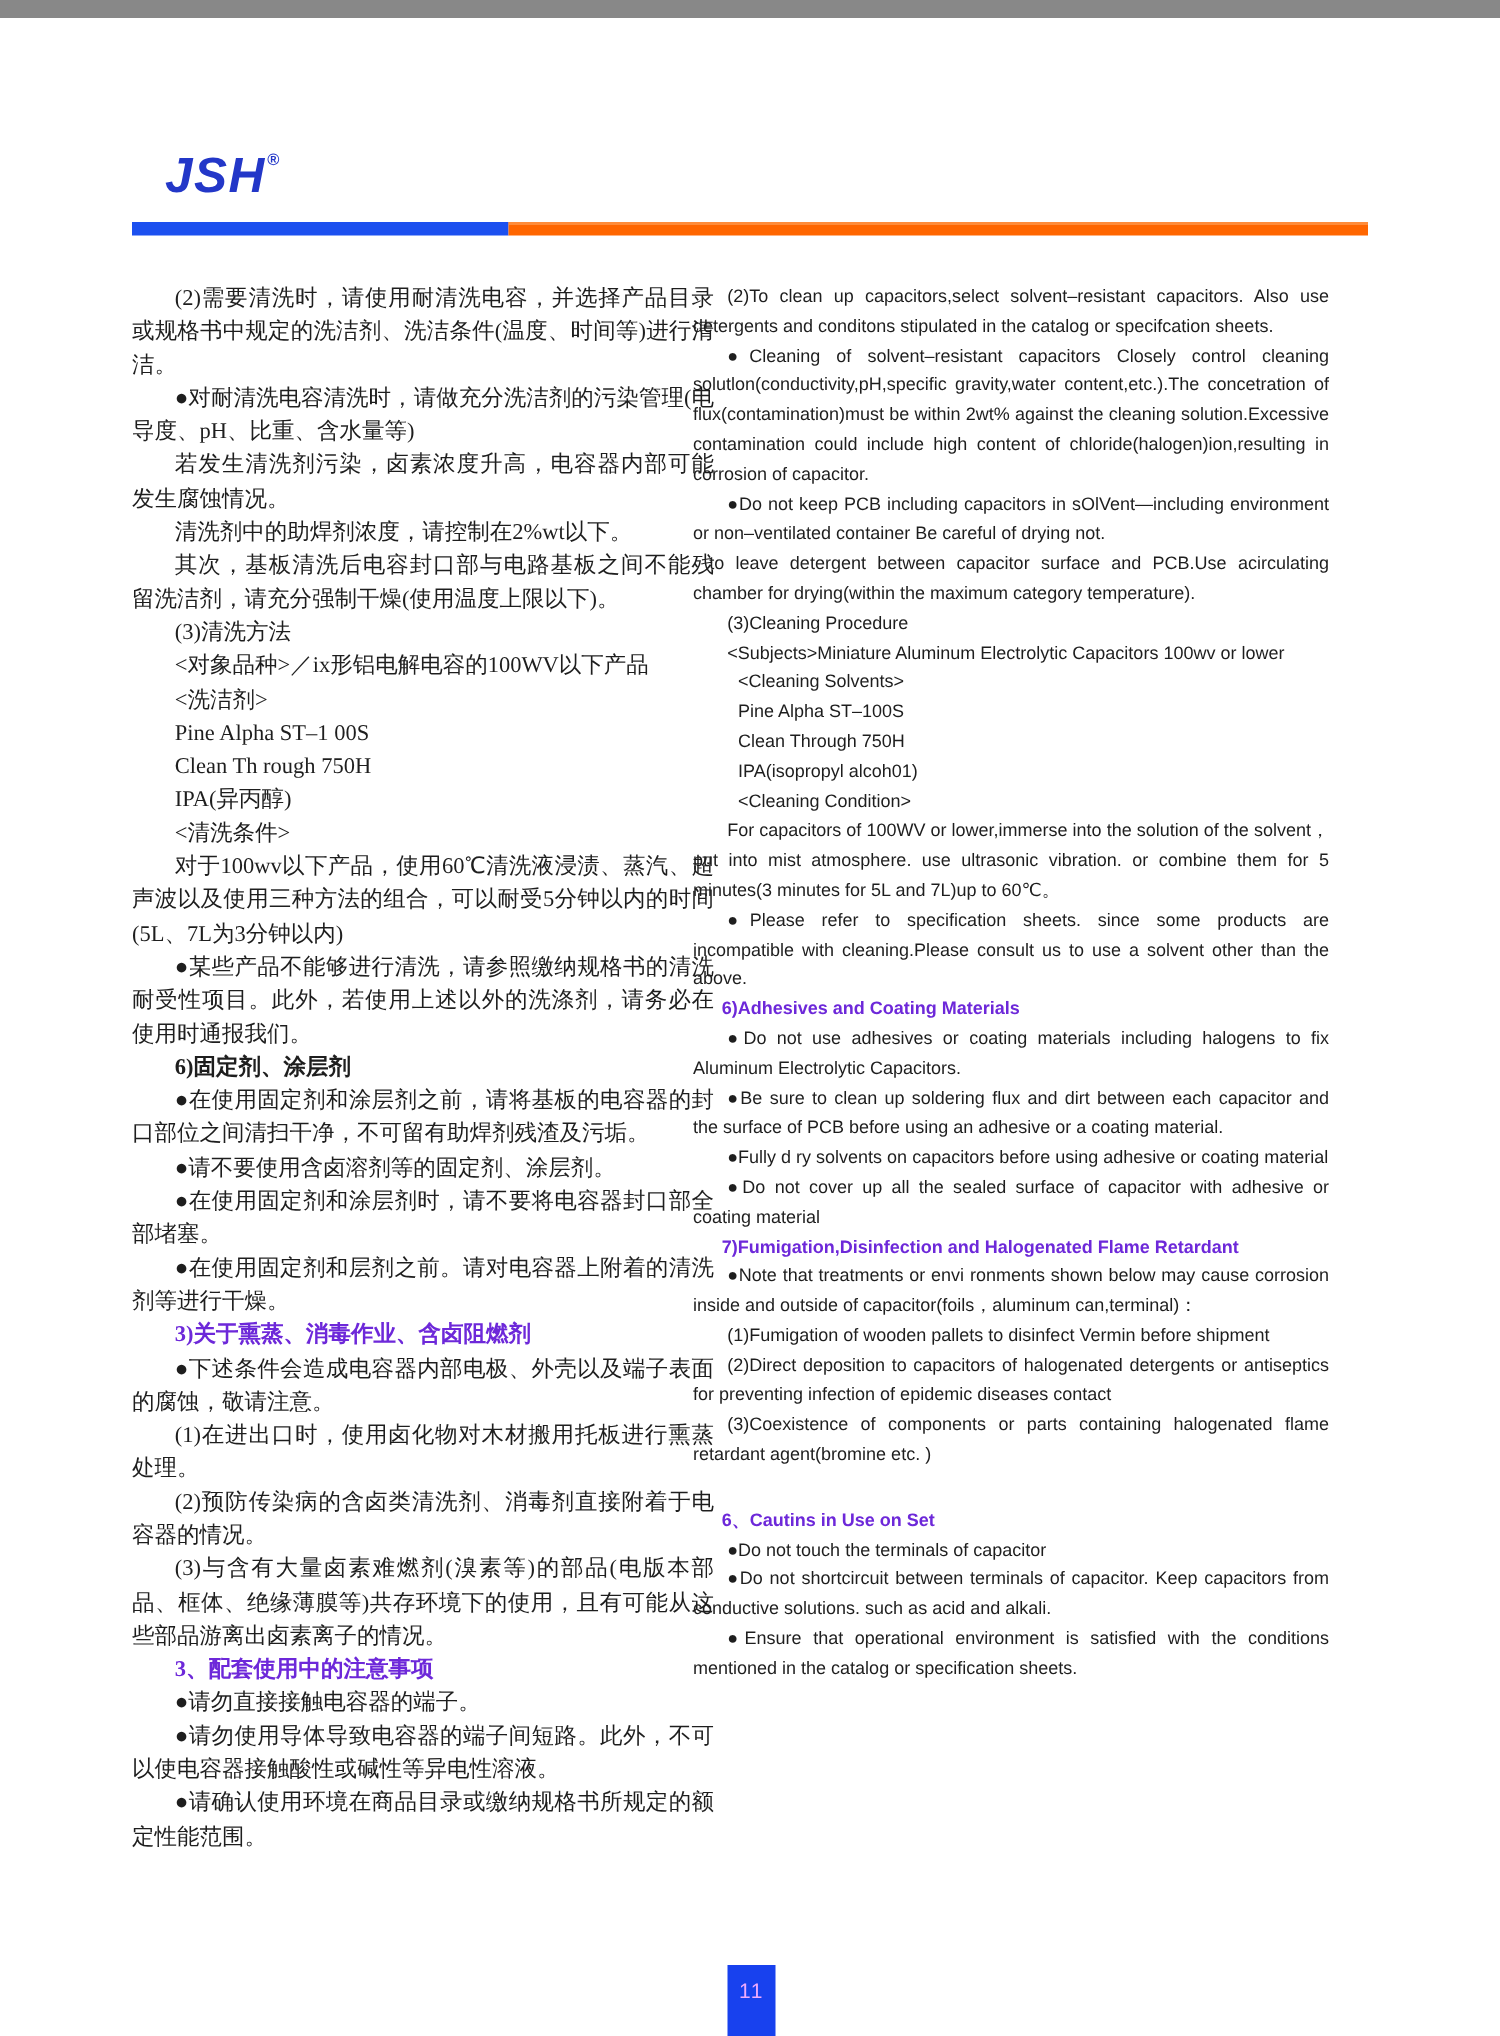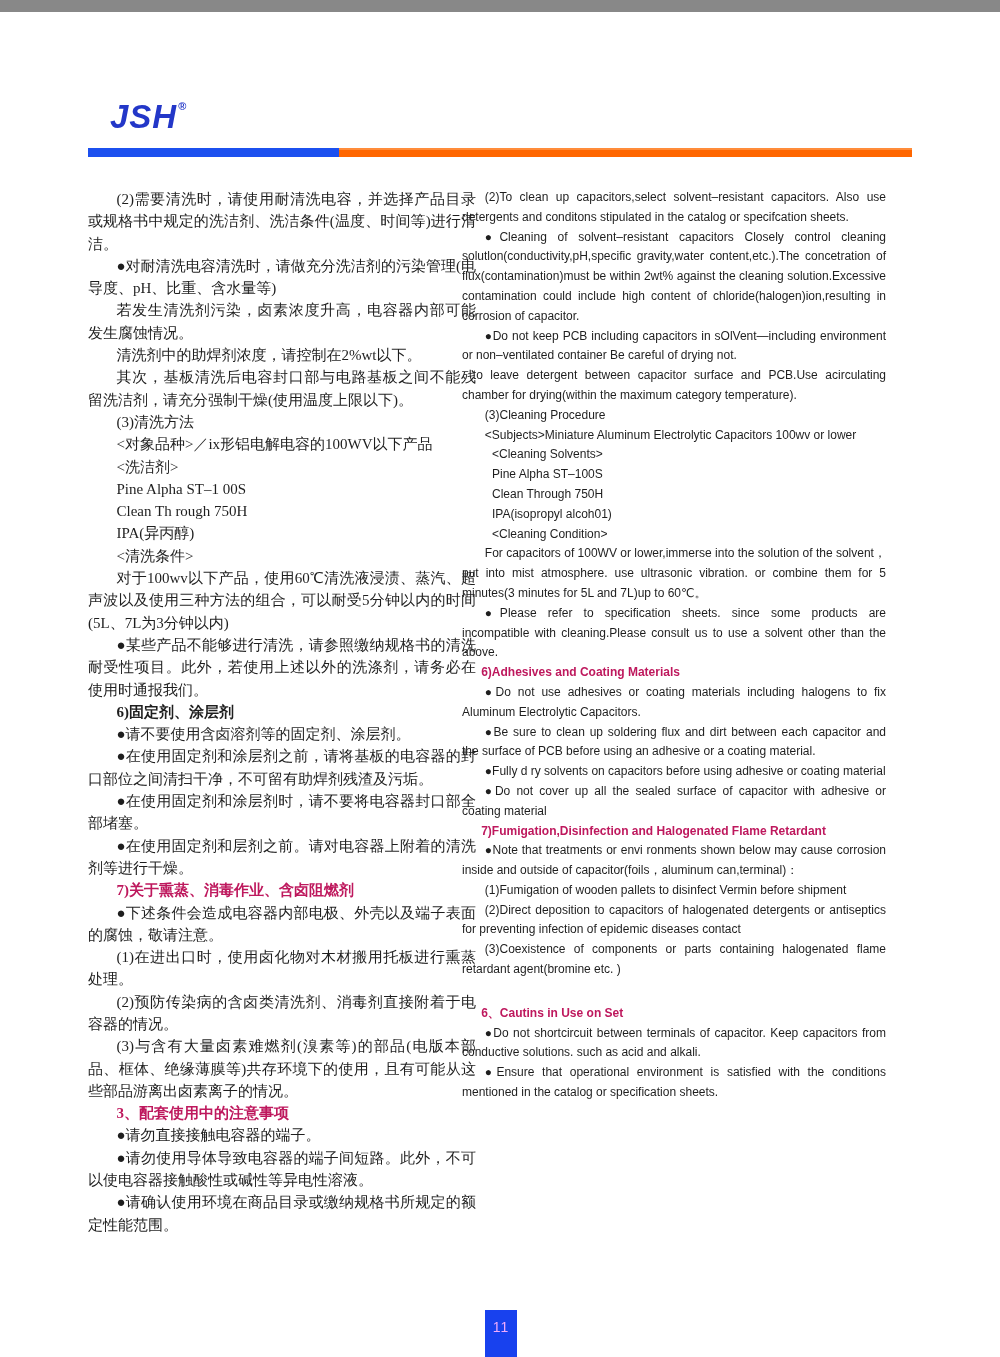--- a/index.html
+++ b/index.html
@@ -38,7 +38,7 @@
   .p-cont{text-indent:0.9em;}
   .p-sub{text-indent:2.5em;}
   .p-hblack{text-indent:1.9em;font-weight:bold;}
-  .p-hblue{text-indent:1.9em;font-weight:bold;color:#be185d;}
+  .p-hblue{text-indent:1.9em;font-weight:bold;color:#6d28d9;}
   .col-right .p-hblue{text-indent:1.6em;}
   .gap-before{margin-top:24px !important;}
   

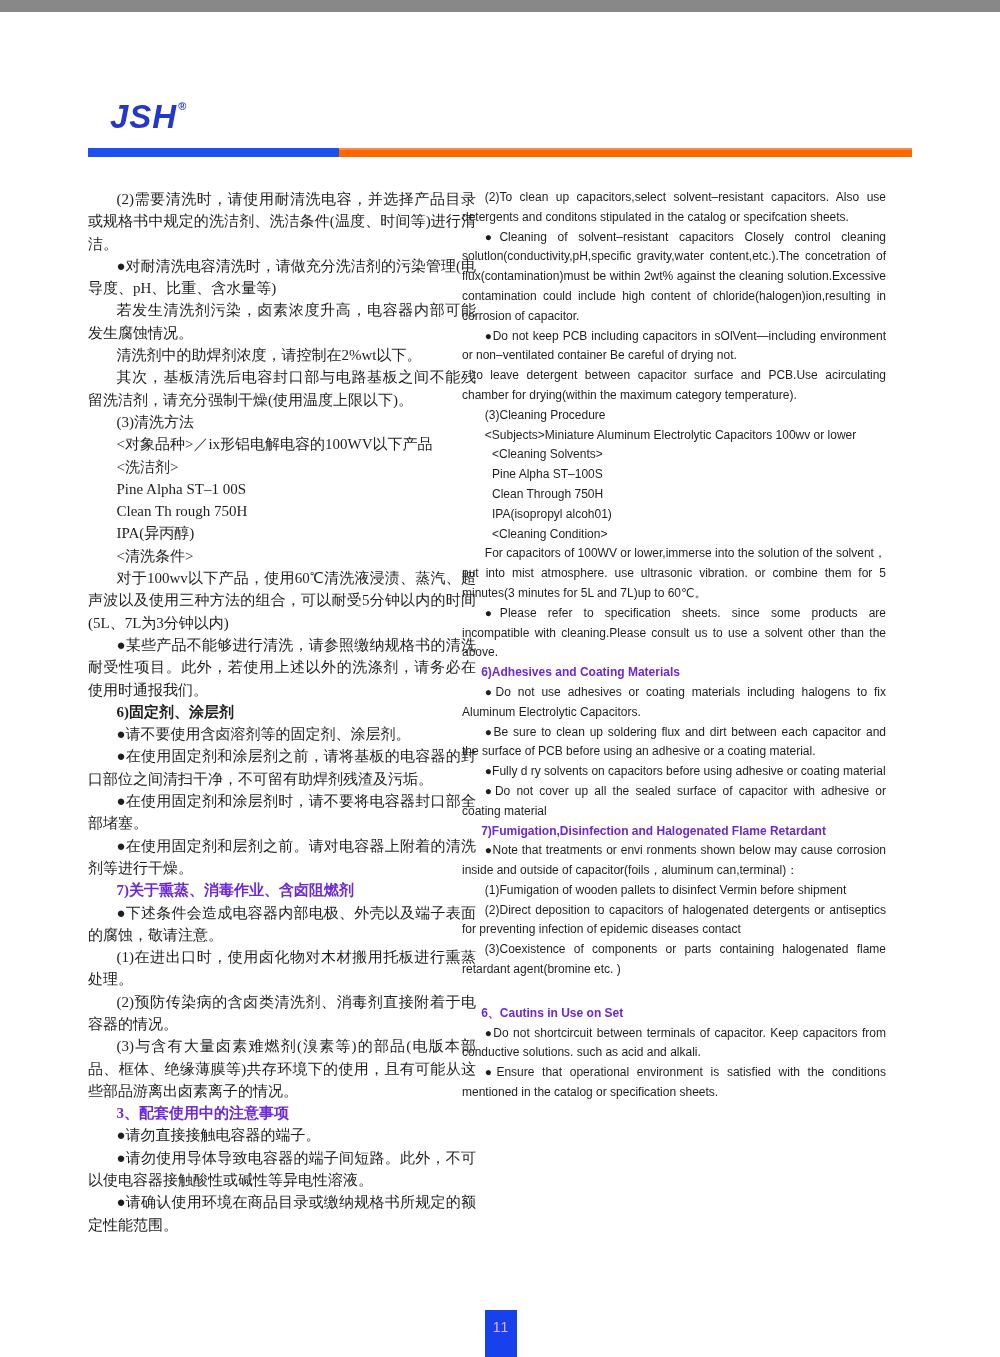--- a/index.html
+++ b/index.html
@@ -82,8 +82,8 @@
       <p class="p-body">对于100wv以下产品，使用60℃清洗液浸渍、蒸汽、超声波以及使用三种方法的组合，可以耐受5分钟以内的时间(5L、7L为3分钟以内)</p>
       <p class="p-body">●某些产品不能够进行清洗，请参照缴纳规格书的清洗耐受性项目。此外，若使用上述以外的洗涤剂，请务必在使用时通报我们。</p>
       <p class="p-hblack">6)固定剂、涂层剂</p>
+      <p class="p-body">●在使用固定剂和涂层剂之前，请将基板的电容器的封口部位之间清扫干净，不可留有助焊剂残渣及污垢。</p>
       <p class="p-body">●请不要使用含卤溶剂等的固定剂、涂层剂。</p>
-      <p class="p-body">●在使用固定剂和涂层剂之前，请将基板的电容器的封口部位之间清扫干净，不可留有助焊剂残渣及污垢。</p>
       <p class="p-body">●在使用固定剂和涂层剂时，请不要将电容器封口部全部堵塞。</p>
       <p class="p-body">●在使用固定剂和层剂之前。请对电容器上附着的清洗剂等进行干燥。</p>
       <p class="p-hblue">7)关于熏蒸、消毒作业、含卤阻燃剂</p>

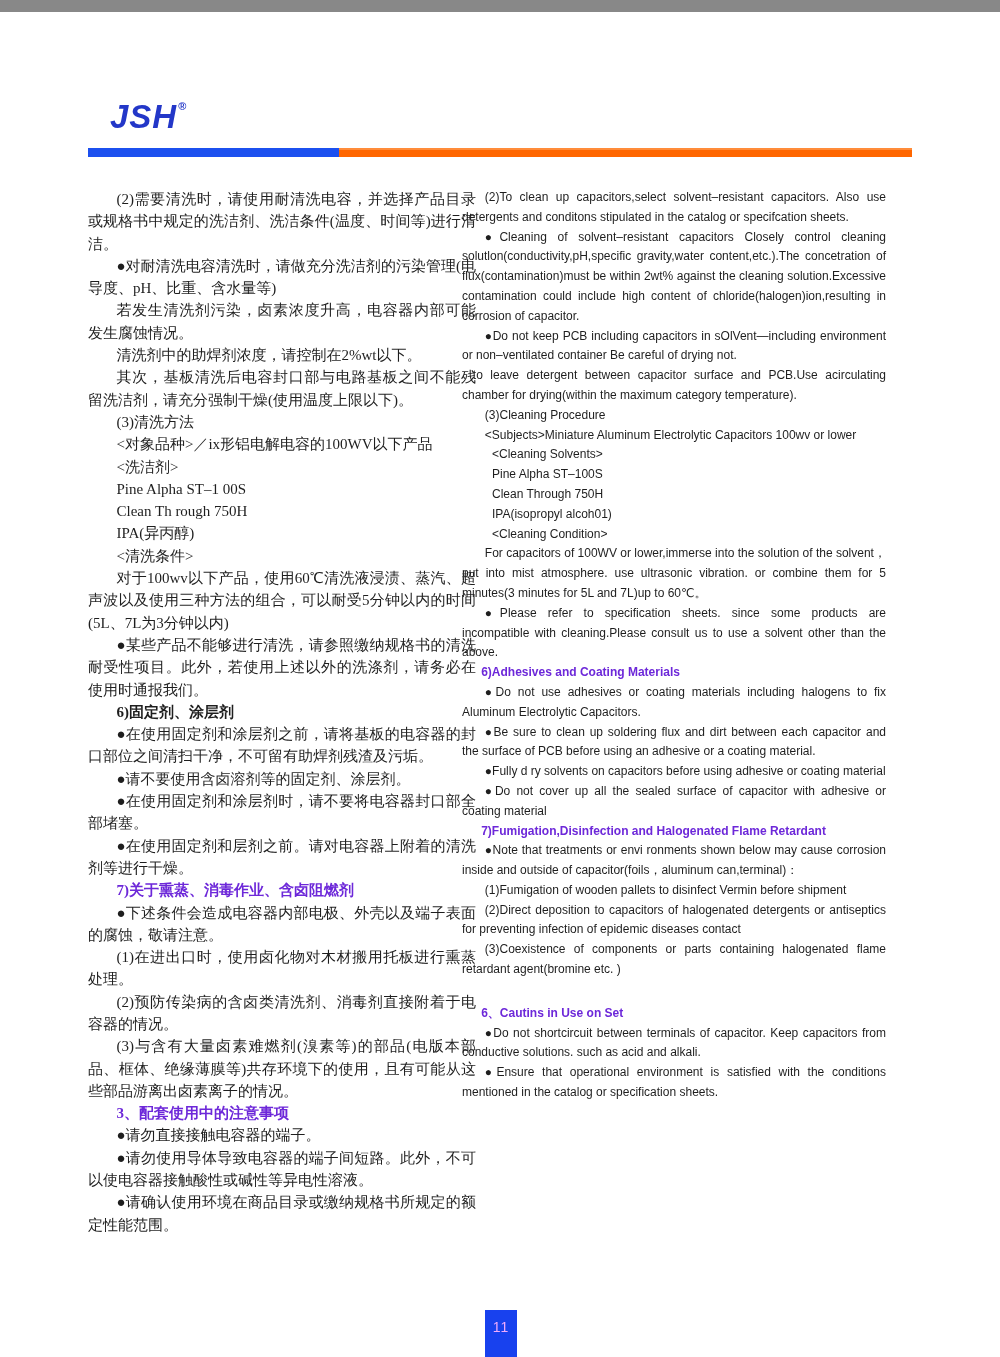--- a/index.html
+++ b/index.html
@@ -86,7 +86,7 @@
       <p class="p-body">●请不要使用含卤溶剂等的固定剂、涂层剂。</p>
       <p class="p-body">●在使用固定剂和涂层剂时，请不要将电容器封口部全部堵塞。</p>
       <p class="p-body">●在使用固定剂和层剂之前。请对电容器上附着的清洗剂等进行干燥。</p>
-      <p class="p-hblue">7)关于熏蒸、消毒作业、含卤阻燃剂</p>
+      <p class="p-hblue">3)关于熏蒸、消毒作业、含卤阻燃剂</p>
       <p class="p-body">●下述条件会造成电容器内部电极、外壳以及端子表面的腐蚀，敬请注意。</p>
       <p class="p-body">(1)在进出口时，使用卤化物对木材搬用托板进行熏蒸处理。</p>
       <p class="p-body">(2)预防传染病的含卤类清洗剂、消毒剂直接附着于电容器的情况。</p>

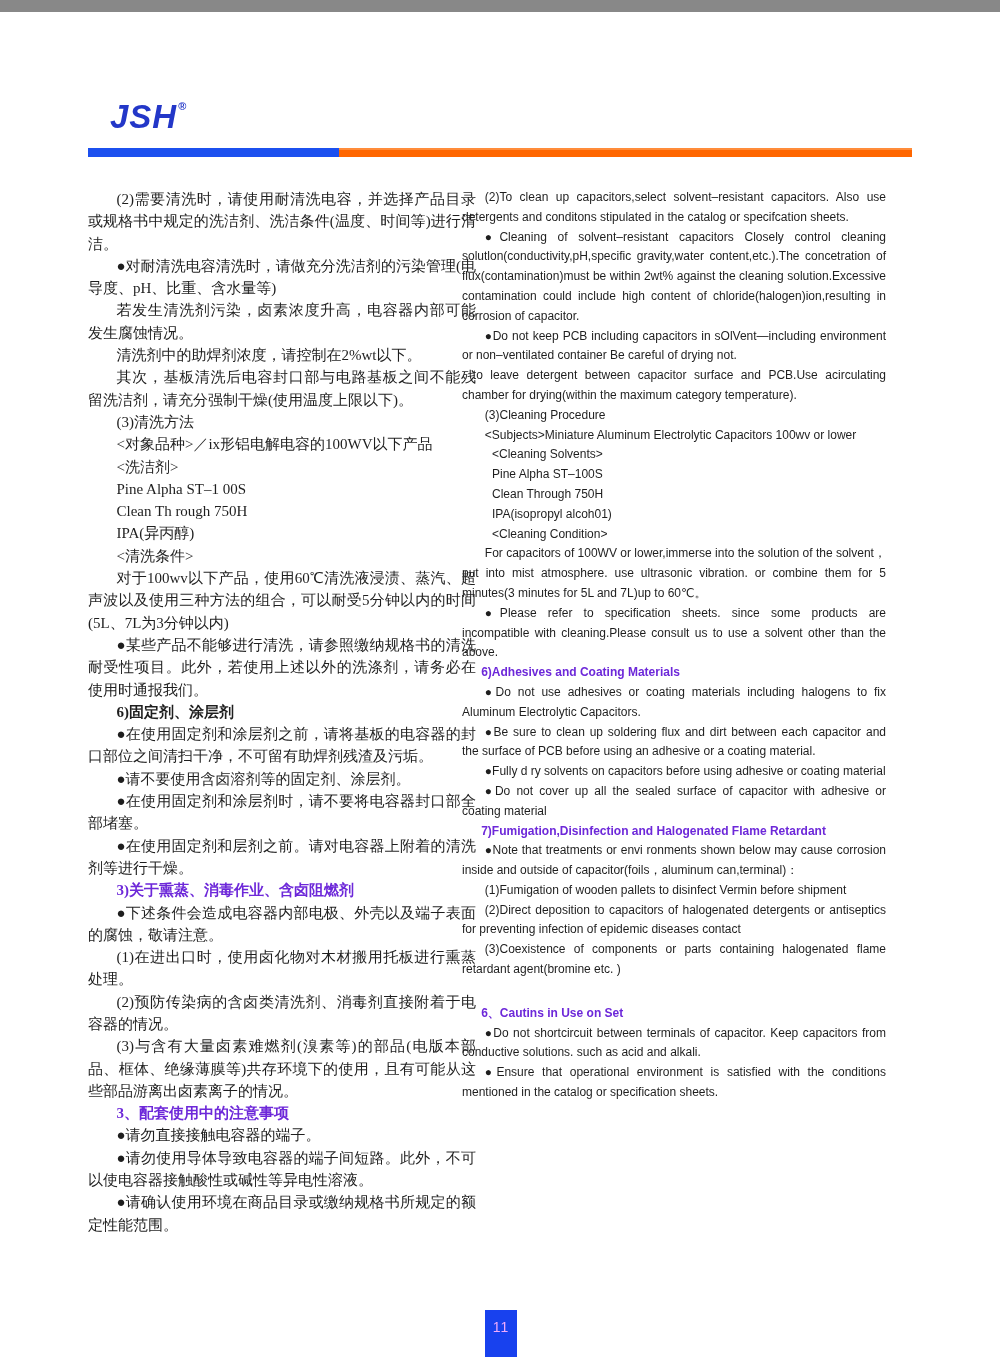--- a/index.html
+++ b/index.html
@@ -121,6 +121,7 @@
       <p class="p-body">(2)Direct deposition to capacitors of halogenated detergents or antiseptics for preventing infection of epidemic diseases contact</p>
       <p class="p-body">(3)Coexistence of components or parts  containing halogenated flame retardant agent(bromine etc.  )</p>
       <p class="p-hblue gap-before">6、Cautins in Use on Set</p>
+      <p class="p-body">●Do not touch the terminals of capacitor</p>
       <p class="p-body">●Do not shortcircuit between terminals of capacitor. Keep capacitors from conductive solutions.  such as acid and alkali.</p>
       <p class="p-body">●Ensure that operational environment is satisfied with the conditions mentioned in the catalog or specification sheets.</p>
     </div>

